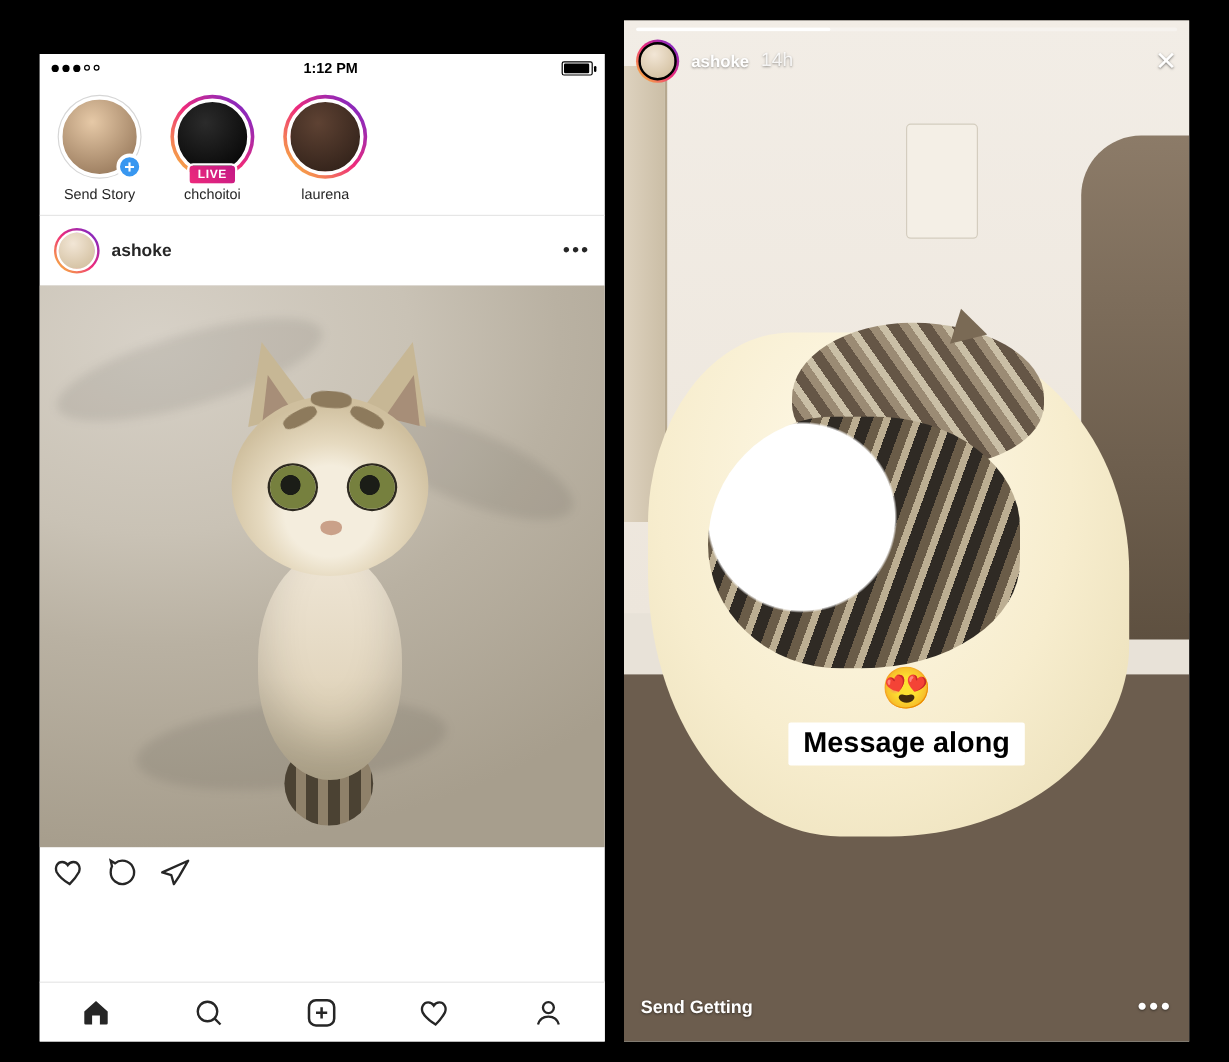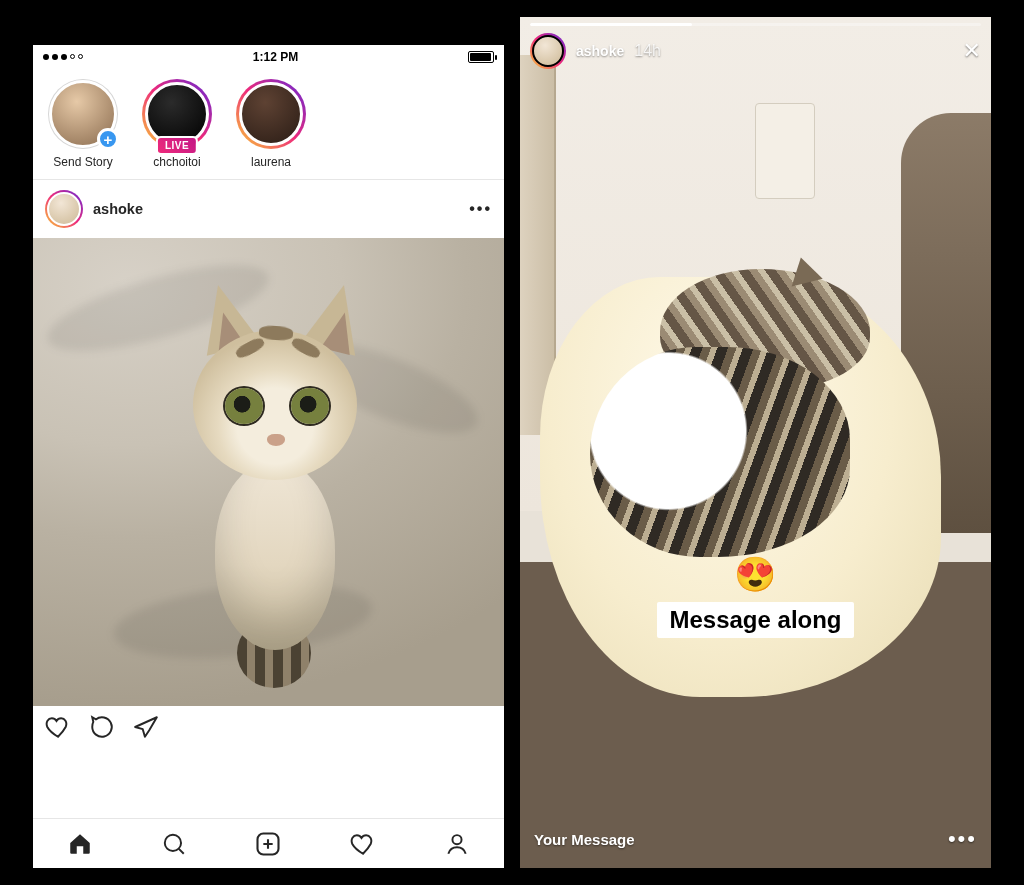--- a/index.html
+++ b/index.html
@@ -288,7 +288,7 @@
       </div>
 
       <div class="story-foot">
-        <div class="send-msg">Your Message</div>
+        <div class="send-msg">Send Getting</div>
         <div class="more-w">•••</div>
       </div>
     </div>

